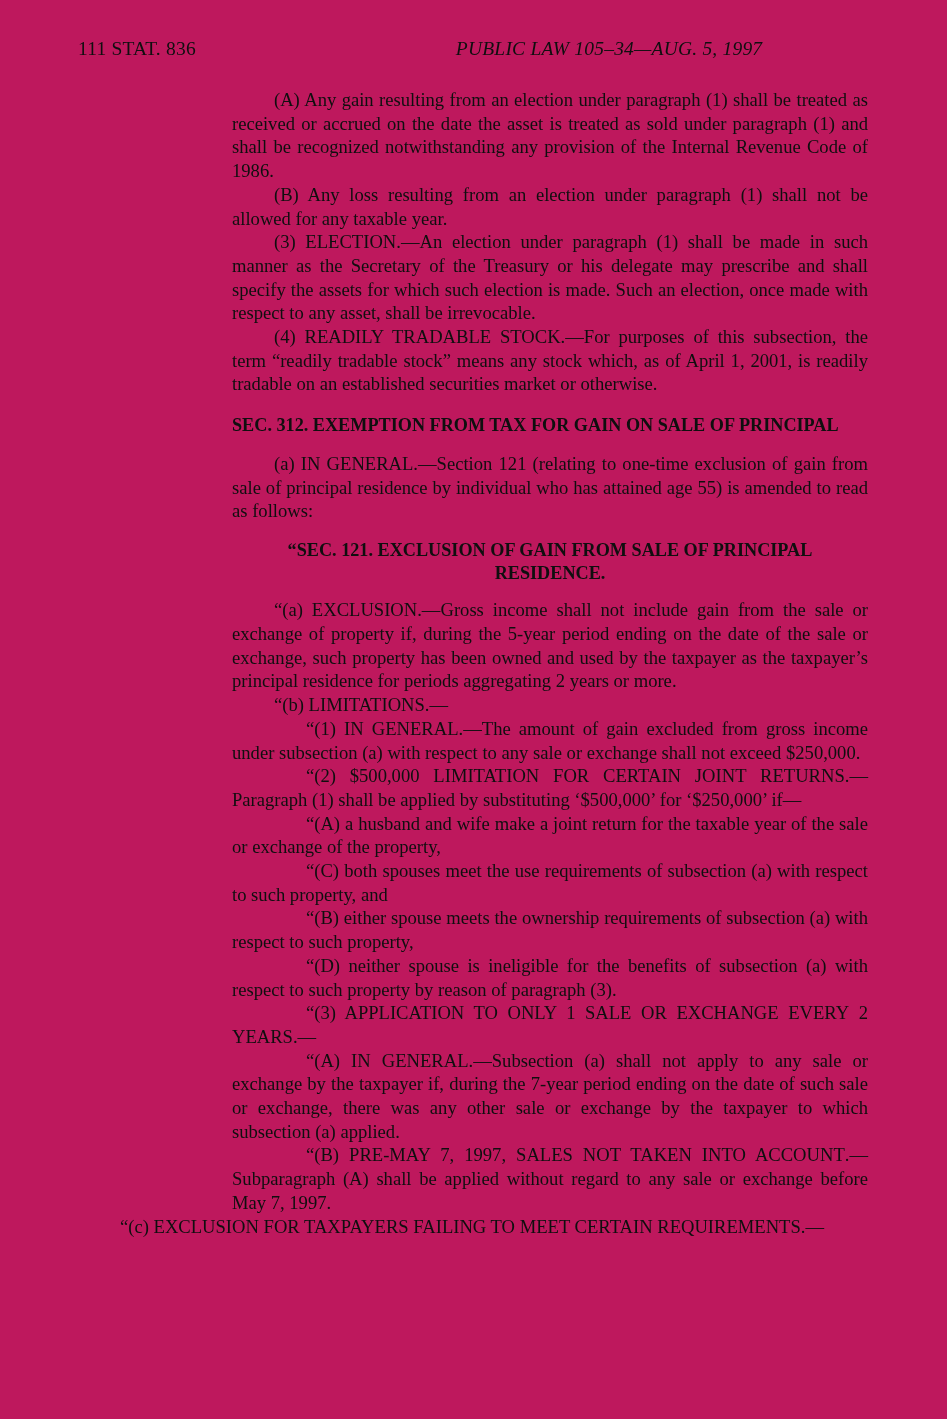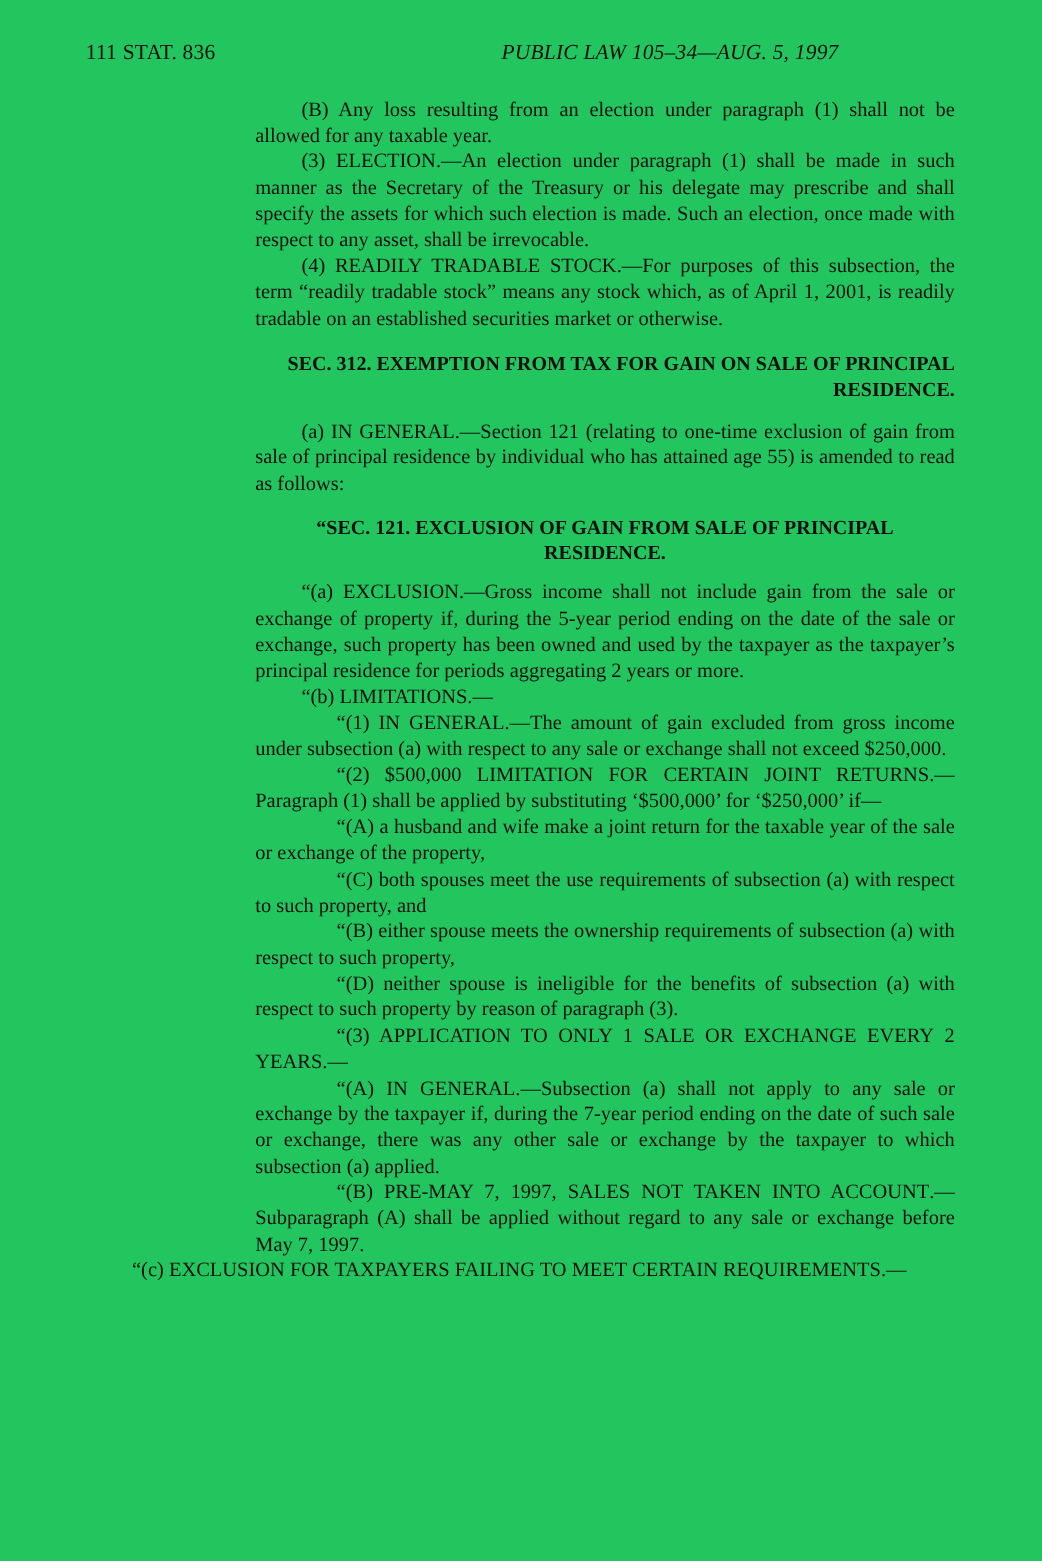--- a/index.html
+++ b/index.html
@@ -18,7 +18,7 @@
   .page {
     position: absolute;
     inset: 0;
-    background: #22c55e;
+    background: #be185d;
   }
   .header {
     position: absolute;

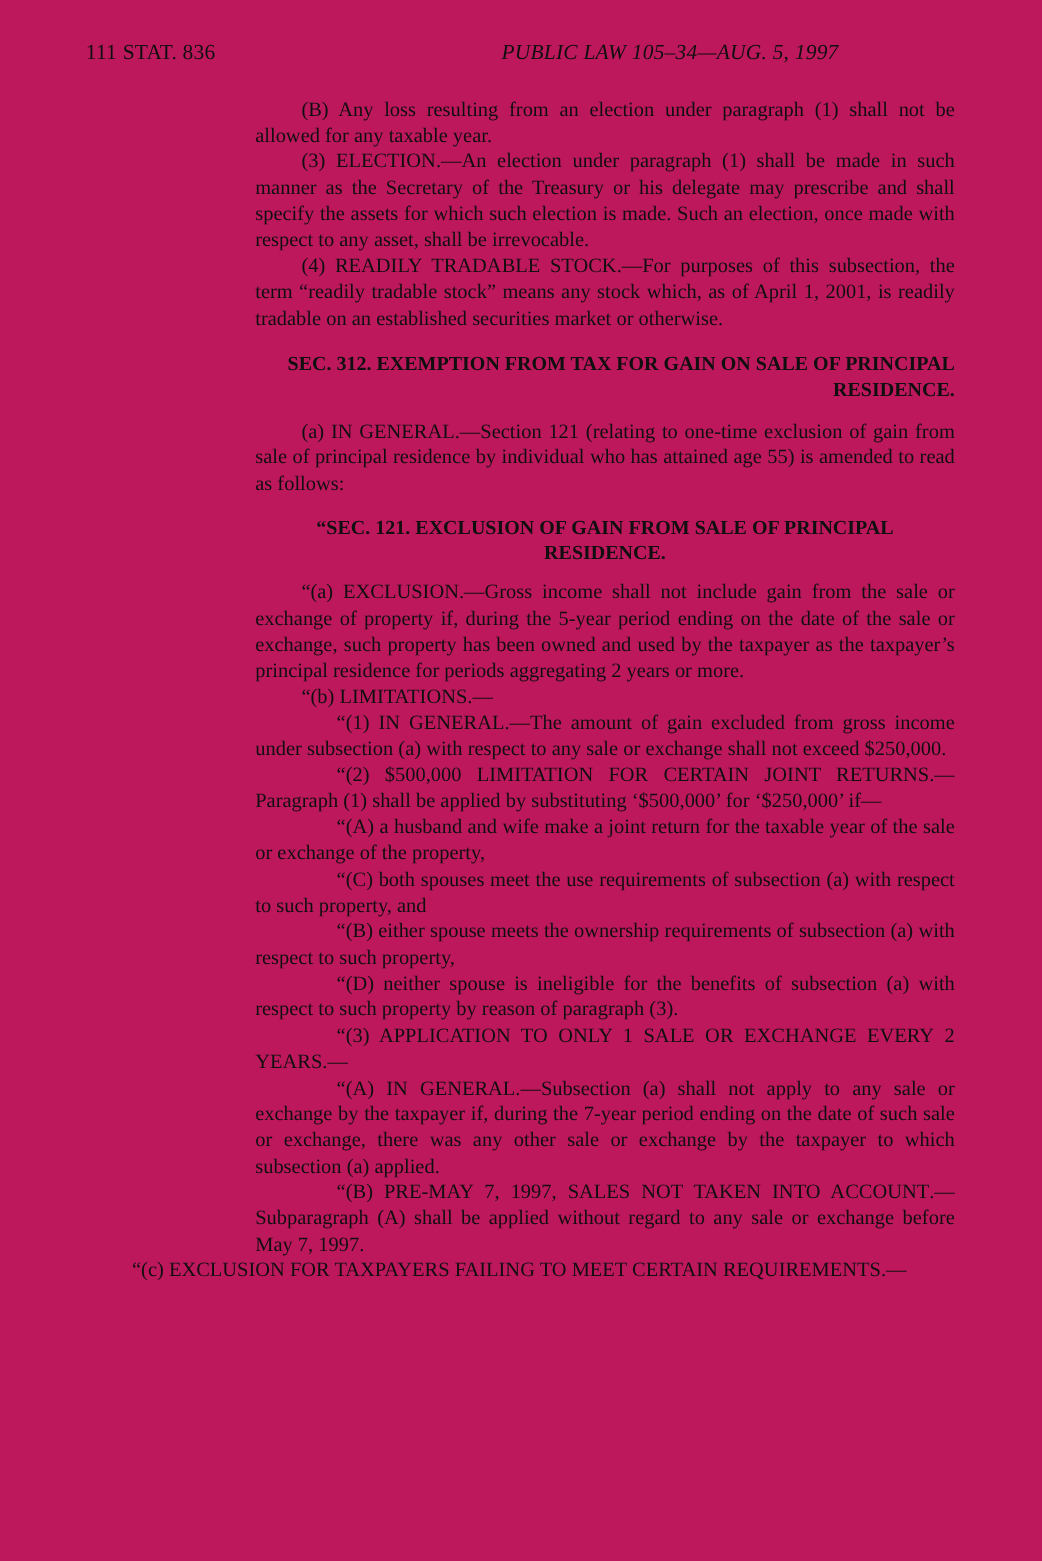--- a/index.html
+++ b/index.html
@@ -95,6 +95,7 @@
 
   <div class="body-col">
 
+    <p class="ind-para">(A) Any gain resulting from an election under paragraph (1) shall be treated as received or accrued on the date the asset is treated as sold under paragraph (1) and shall be recognized notwithstanding any provision of the Internal Revenue Code of 1986.</p>
 
     <p class="ind-para">(B) Any loss resulting from an election under paragraph (1) shall not be allowed for any taxable year.</p>
 

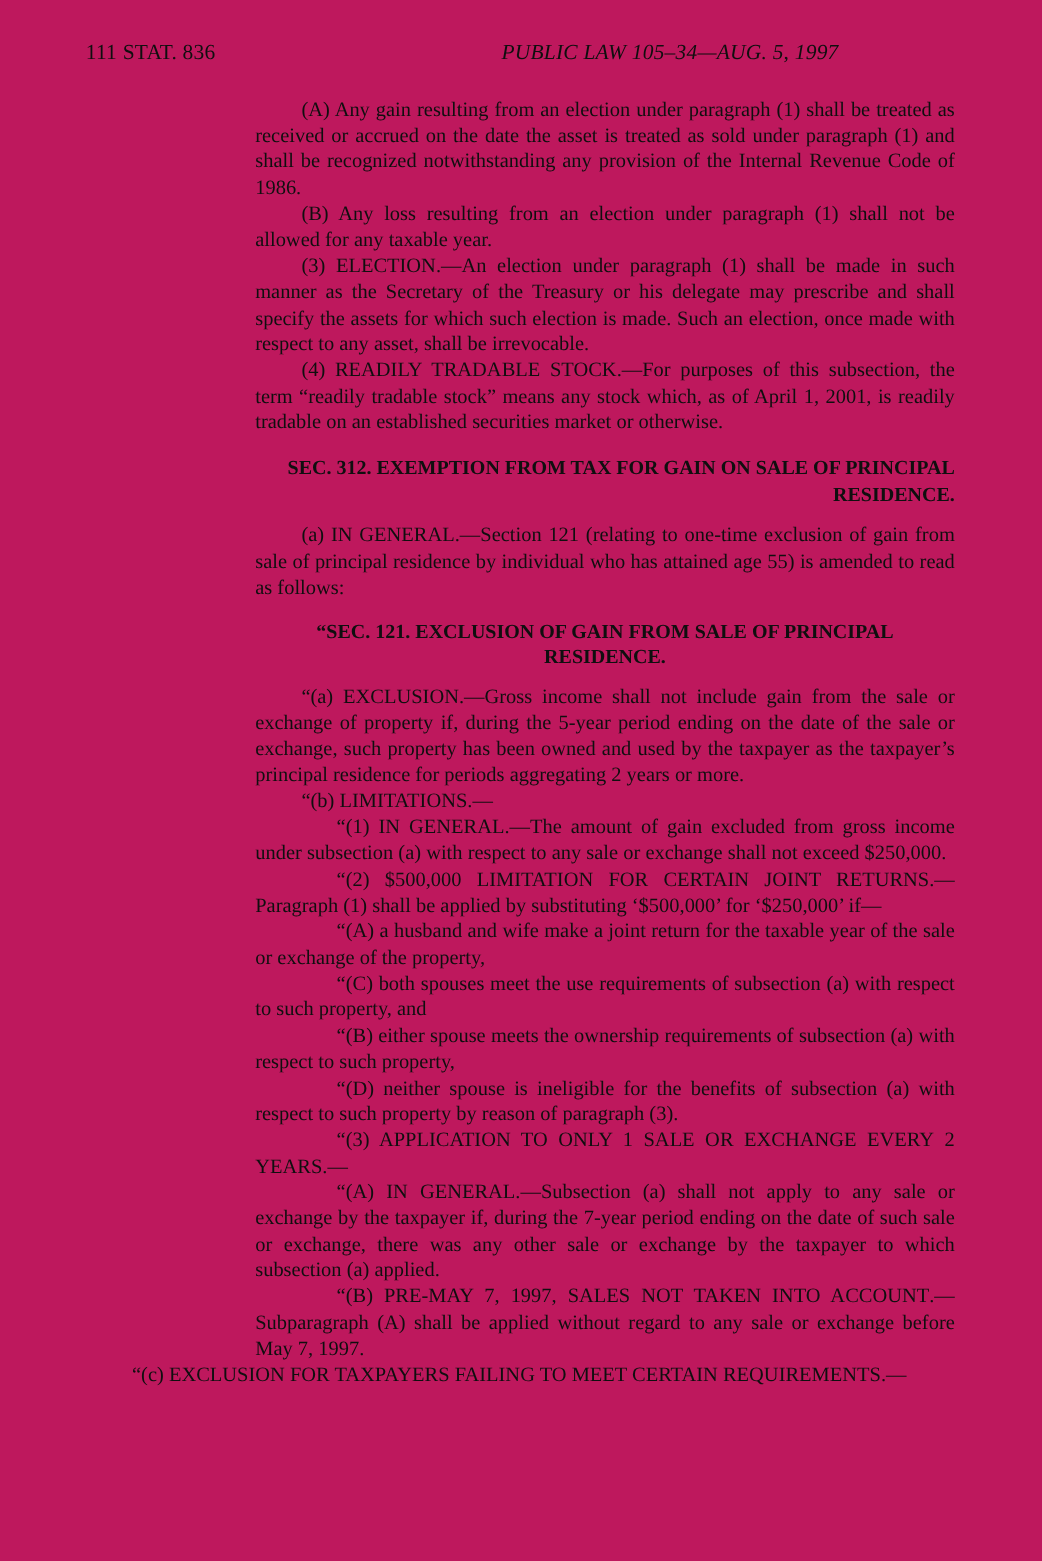--- a/index.html
+++ b/index.html
@@ -70,7 +70,7 @@
     margin-left: 46px;
   }
   .sec-head.centered {
-    text-align: right;
+    text-align: left;
   }
   .quoted-sec {
     font-weight: bold;

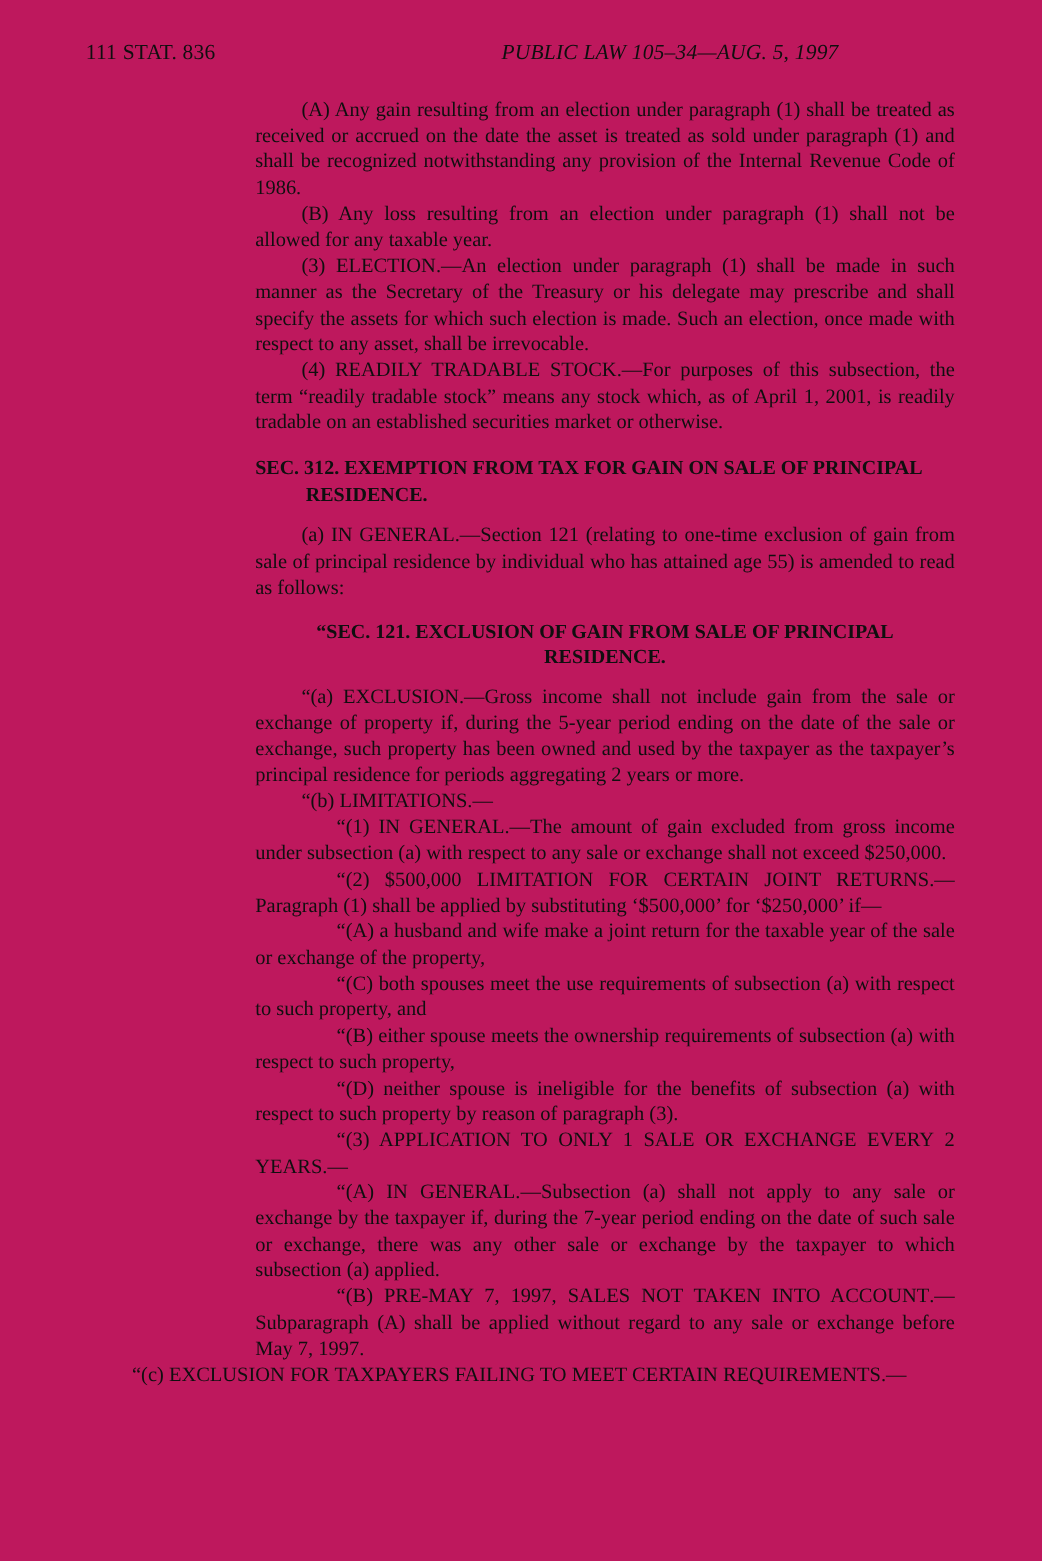--- a/index.html
+++ b/index.html
@@ -105,7 +105,6 @@
 
     <div class="sec-head centered">
       <span>SEC. 312. EXEMPTION FROM TAX FOR GAIN ON SALE OF PRINCIPAL</span>
-      <span class="line2">RESIDENCE.</span>
     </div>
 
     <p class="ind-para"><span>(a) I</span><span class="sc">N GENERAL</span><span>.—Section 121 (relating to one-time exclusion of gain from sale of principal residence by individual who has attained age 55) is amended to read as follows:</span></p>

